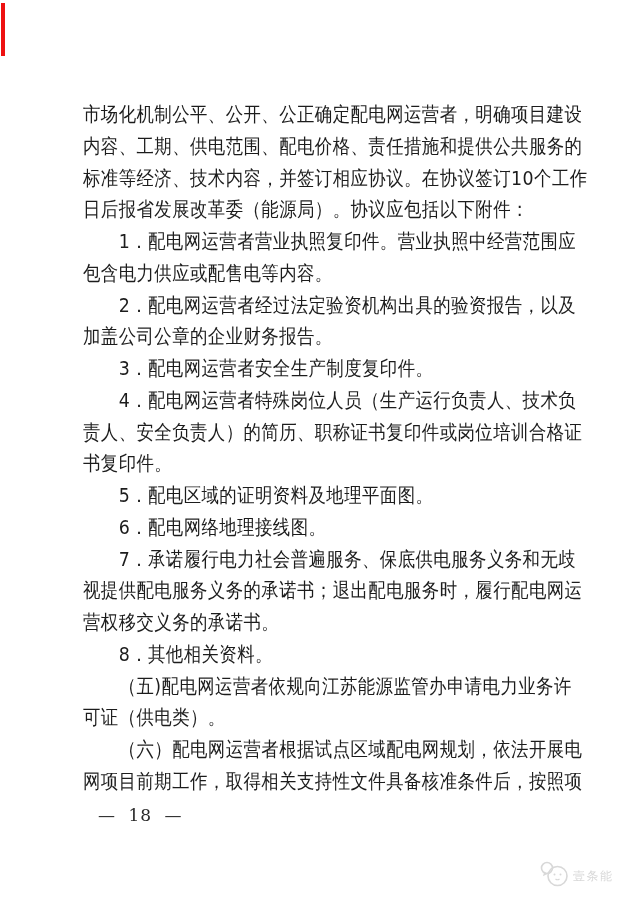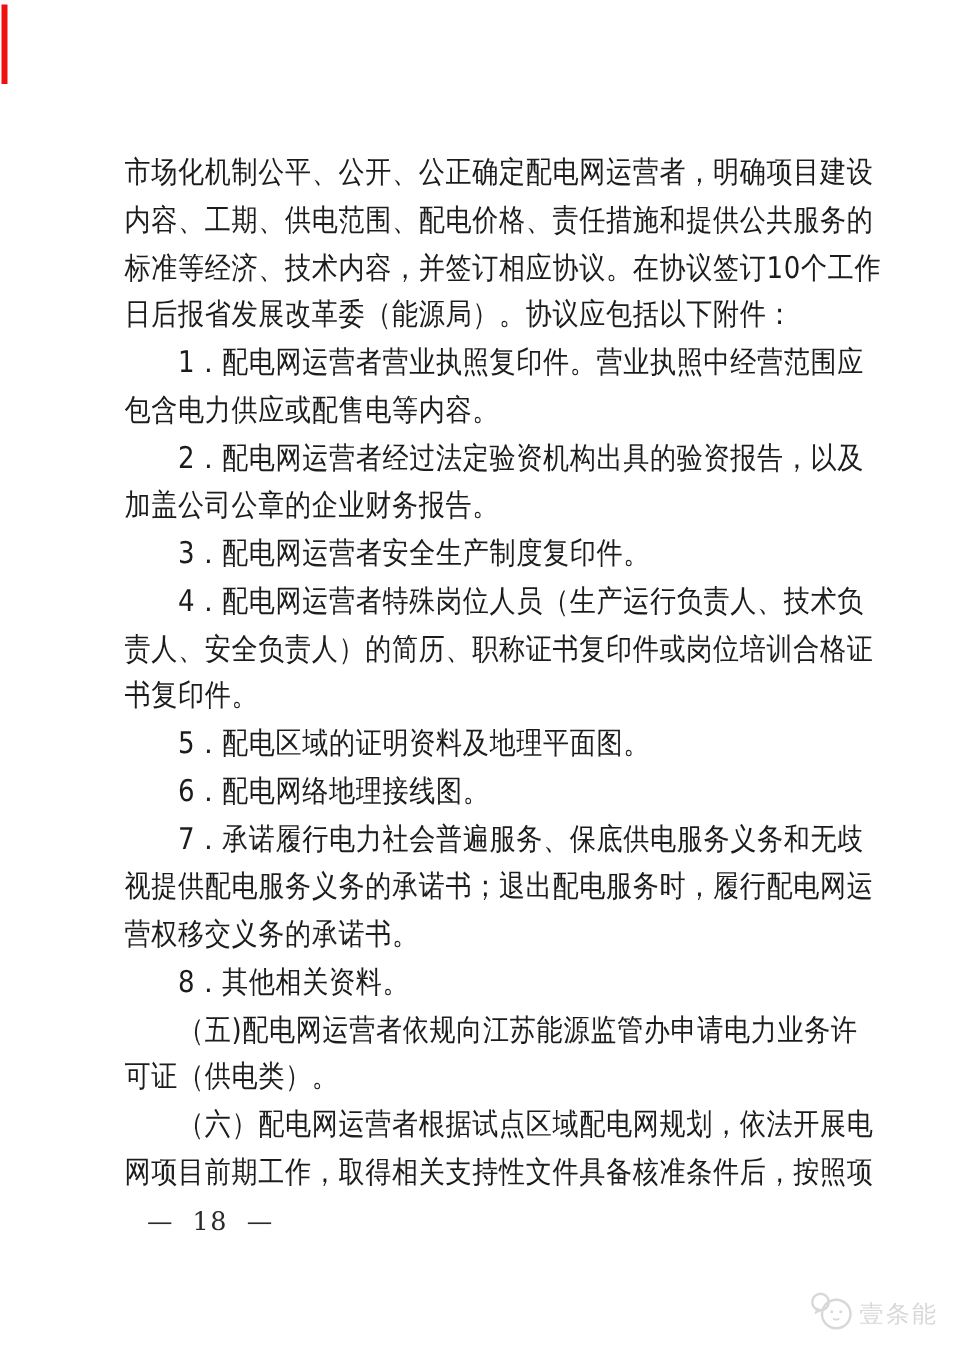--- a/index.html
+++ b/index.html
@@ -58,7 +58,7 @@
   }
   .watermark .wm-text {
     color: #d8d8d8;
-    font-size: 16px;
+    font-size: 12px;
     letter-spacing: 1.5px;
     white-space: nowrap;
   }

